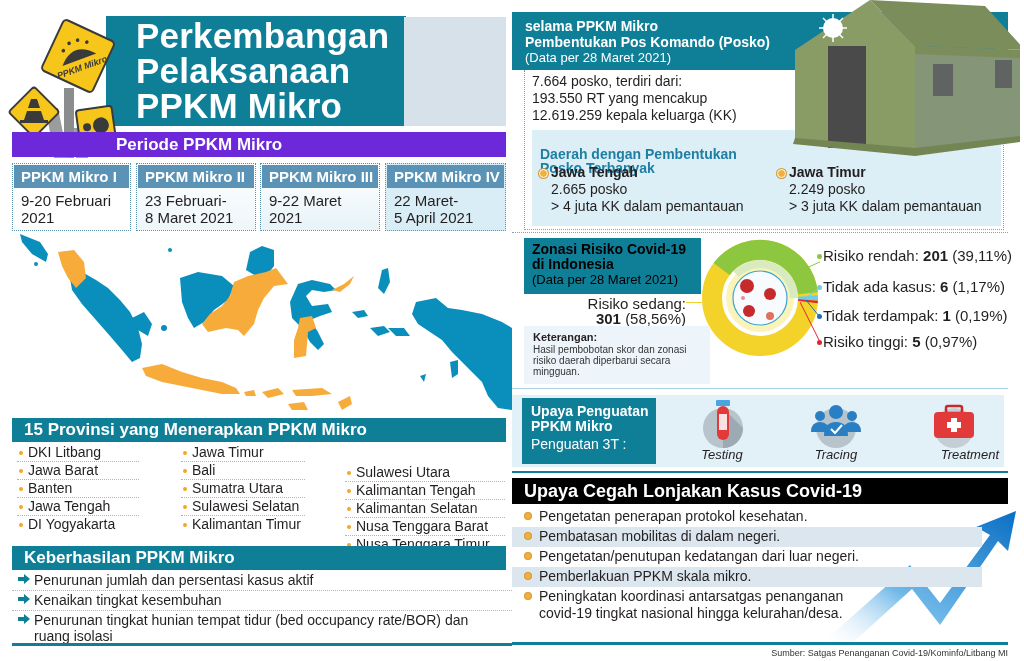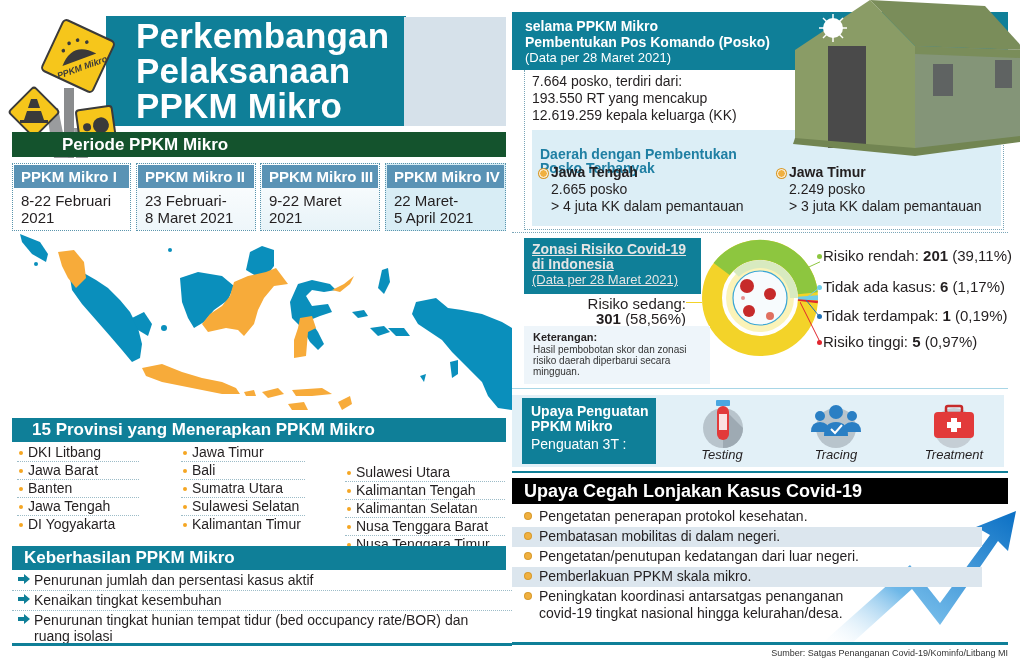--- a/index.html
+++ b/index.html
@@ -14,7 +14,7 @@
   .title-text { left: 136px; top: 18px; color: #fff; font-weight: bold; font-size: 35px; line-height: 35px; letter-spacing: 0.2px; }
   .title-text div { white-space: nowrap; }
 
-  .periode-bar { left: 12px; top: 132px; width: 494px; height: 25px; background: #14532d; color: #fff; font-weight: bold; font-size: 17px; line-height: 25px; padding-left: 50px; }
+  .periode-bar { left: 12px; top: 132px; width: 494px; height: 25px; background: #6d28d9; color: #fff; font-weight: bold; font-size: 17px; line-height: 25px; padding-left: 104px; }
 
   .period-card { top: 163px; height: 68px; border: 1px dotted #5a95ad; background: #fff; }
   .period-card .ph { height: 23px; margin: 1px; background: #5a93b5; color: #fff; font-weight: bold; font-size: 15px; line-height: 23px; padding-left: 7px; white-space: nowrap; }

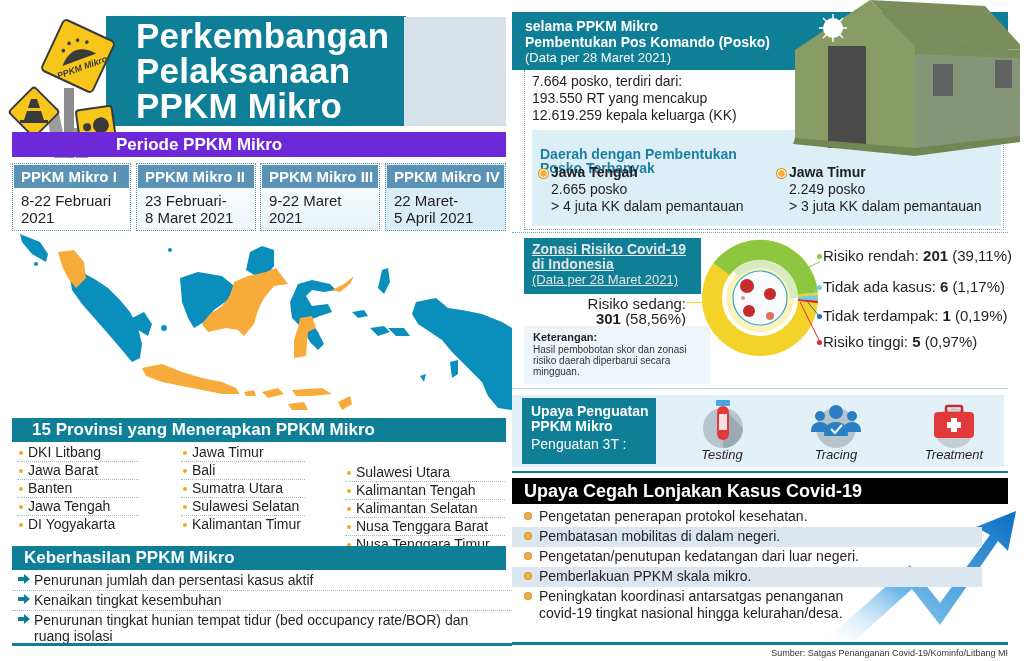--- a/index.html
+++ b/index.html
@@ -131,7 +131,7 @@
 
 <div class="abs period-card pc1">
   <div class="ph">PPKM Mikro I</div>
-  <div class="pd">8-22 Februari
+  <div class="pd">9-20 Februari
 2021</div>
 </div>
 <div class="abs period-card pc2">

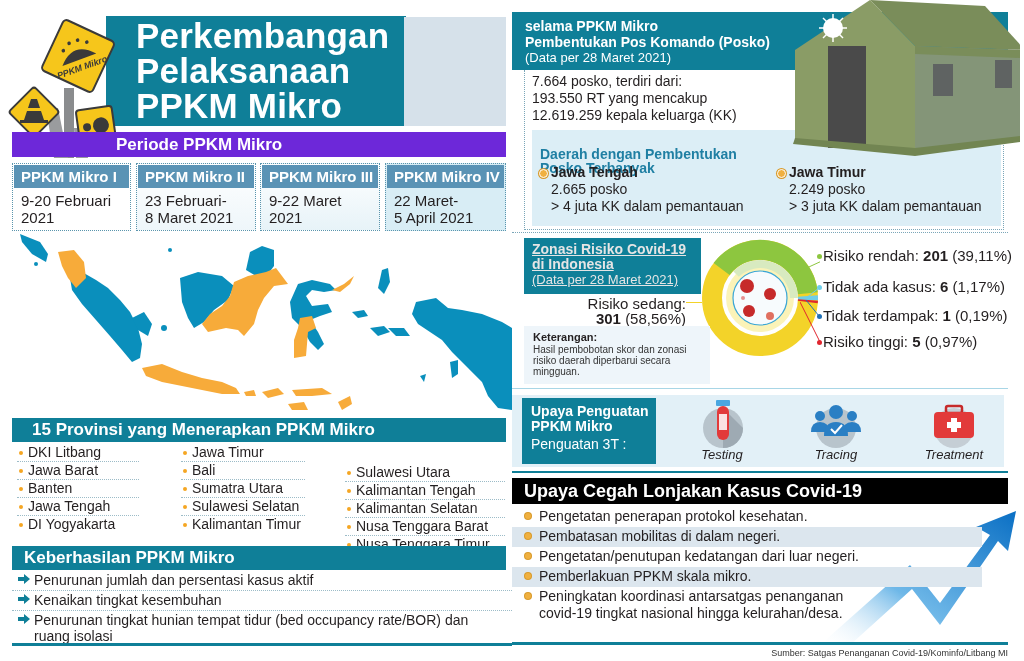--- a/index.html
+++ b/index.html
@@ -59,7 +59,7 @@
   .tent { left: 785px; top: 0px; width: 235px; height: 160px; }
 
   .zonasi-outer { left: 512px; top: 232px; width: 496px; height: 156px; border-top: 1px dotted #7aa6b8; }
-  .zonasi-head { left: 524px; top: 238px; width: 177px; height: 56px; background: #0f7f98; color: #e5e5e5; padding: 4px 0 0 8px; text-decoration: underline; }
+  .zonasi-head { left: 524px; top: 238px; width: 177px; height: 56px; background: #0f7f98; color: #000000; padding: 4px 0 0 8px; }
   .zonasi-head .t { font-weight: bold; font-size: 14px; line-height: 15px; }
   .zonasi-head .s { font-size: 13px; line-height: 16px; }
   .sedang-label { left: 560px; top: 296px; width: 126px; text-align: right; font-size: 15px; line-height: 15px; }

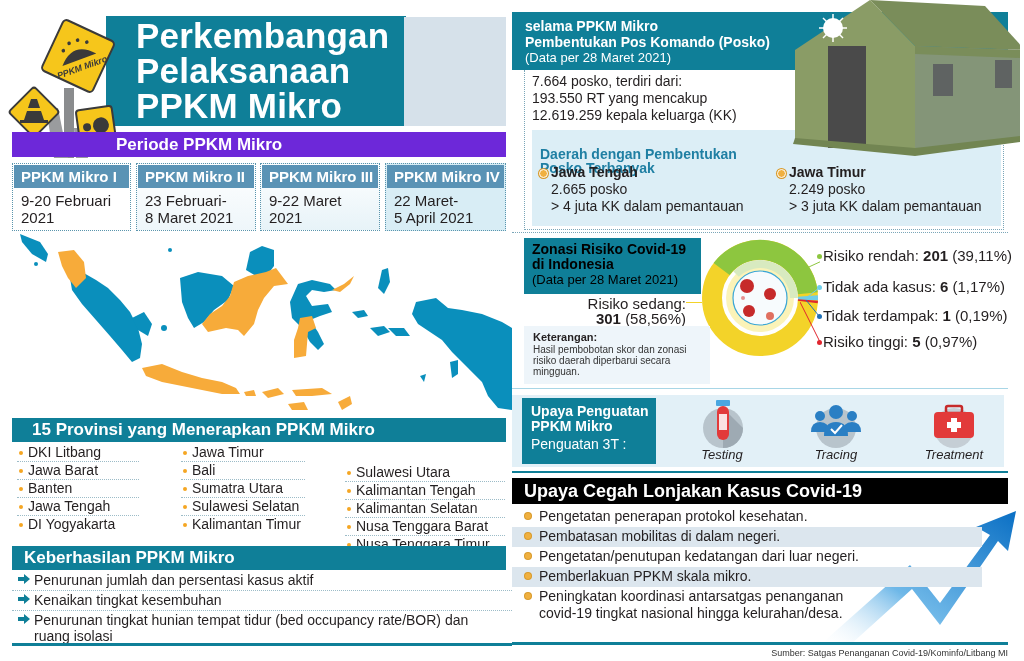--- a/index.html
+++ b/index.html
@@ -26,7 +26,7 @@
 
   .map { left: 12px; top: 232px; width: 500px; height: 180px; }
 
-  .prov-bar { left: 12px; top: 418px; width: 494px; height: 24px; background: #0f7f98; color: #fff; font-weight: bold; font-size: 17px; line-height: 24px; padding-left: 20px; }
+  .prov-bar { left: 12px; top: 418px; width: 494px; height: 24px; background: #0f7f98; color: #fff; font-weight: bold; font-size: 17px; line-height: 24px; padding-left: 12px; }
   .prov-col { top: 444px; width: 125px; }
   .prov-col .pi { height: 18px; font-size: 14px; line-height: 17px; border-bottom: 1px dotted #9cbcc8; white-space: nowrap; position: relative; padding-left: 11px; }
   .prov-col .pi::before { content: ""; position: absolute; left: 2px; top: 7px; width: 4px; height: 4px; border-radius: 50%; background: #f5a623; }

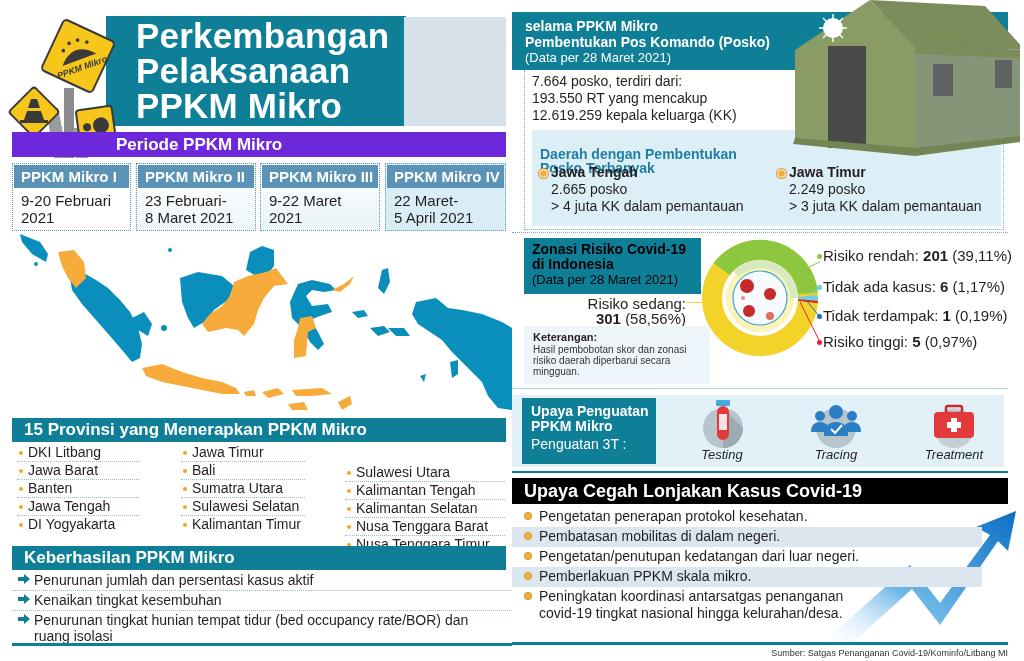--- a/index.html
+++ b/index.html
@@ -388,7 +388,7 @@
   <rect x="25" y="18" width="6" height="14" fill="#fff"></rect>
   <rect x="21" y="22" width="14" height="6" fill="#fff"></rect>
 </svg>
-<div class="abs t3-label" style="left:909px;">Treatment</div>
+<div class="abs t3-label" style="left:909px;text-align:right;">Treatment</div>
 
 <div class="abs upaya-bottom"></div>
 

